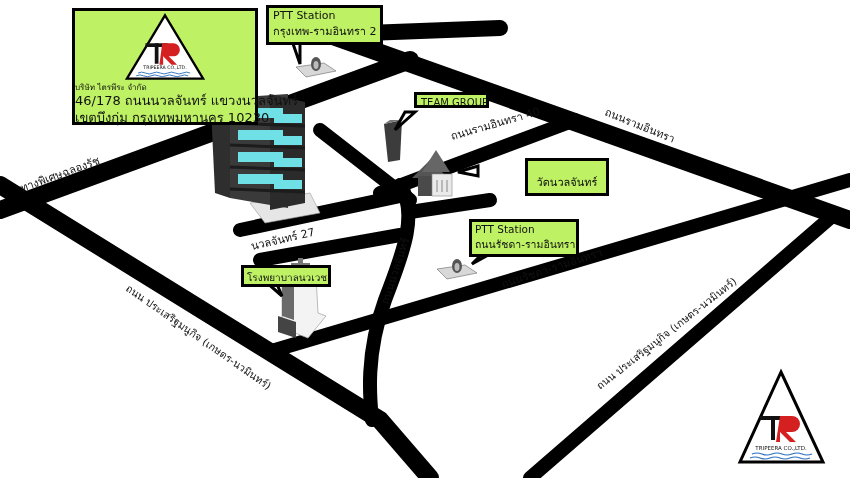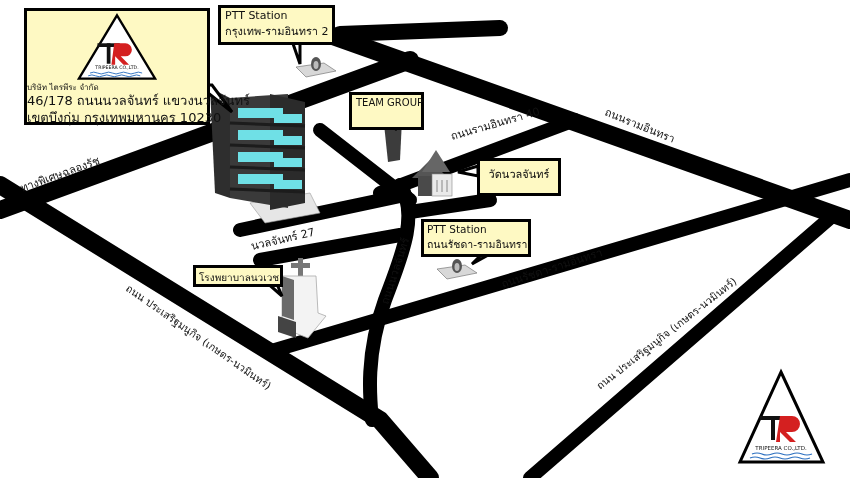--- a/index.html
+++ b/index.html
@@ -7,7 +7,7 @@
   #map { position:absolute; left:0; top:0; width:850px; height:478px; }
   .road { fill:none; stroke:#000; stroke-linecap:round; }
   .label { font-family:"DejaVu Sans", sans-serif; fill:#111; }
-  .callout { position:absolute; background:#fef9c3; border:3px solid #000; box-sizing:border-box; color:#111; font-family:"DejaVu Sans", sans-serif; line-height:1.15; }
+  .callout { position:absolute; background:#bef264; border:3px solid #000; box-sizing:border-box; color:#111; font-family:"DejaVu Sans", sans-serif; line-height:1.15;margin-left:48px; }
   .callout .line { display:block; white-space:nowrap; }
 </style>
 </head>

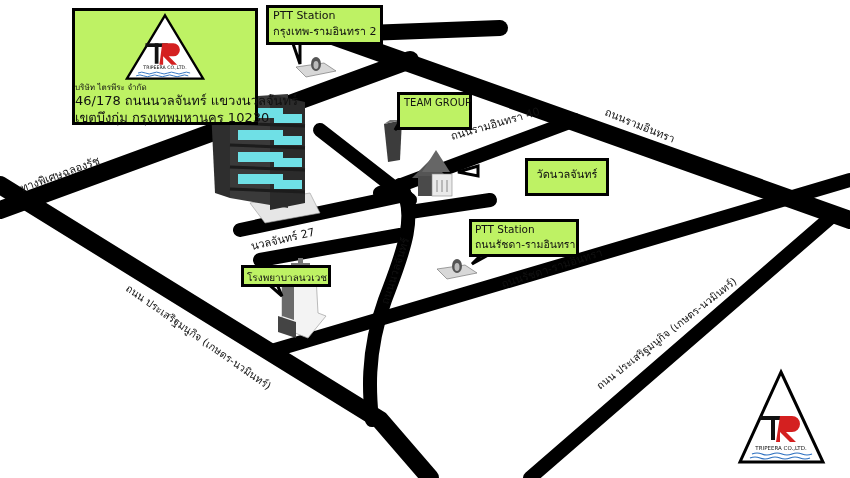--- a/index.html
+++ b/index.html
@@ -150,7 +150,7 @@
   <span class="line" style="font-size:11px;margin-top:3px;">กรุงเทพ-รามอินทรา 2</span>
 </div>
 
-<div class="callout" style="left:349px; top:92px; width:75px; height:38px; padding:2px 4px;">
+<div class="callout" style="left:366px; top:92px; width:75px; height:16px; padding:2px 4px;">
   <span class="line" style="font-size:10px;">TEAM GROUP</span>
 </div>
 

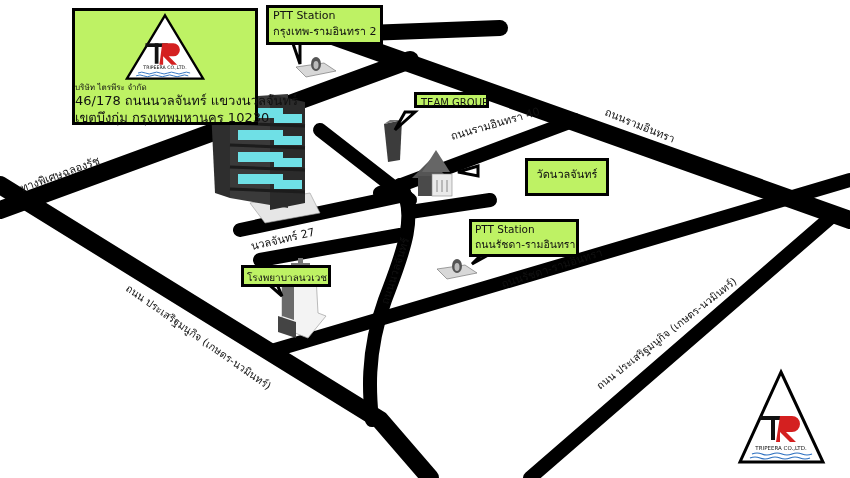--- a/index.html
+++ b/index.html
@@ -154,7 +154,7 @@
   <span class="line" style="font-size:10px;">TEAM GROUP</span>
 </div>
 
-<div class="callout" style="left:477px; top:158px; width:84px; height:38px; padding:8px 5px; text-align:center;">
+<div class="callout" style="left:477px; top:158px; width:84px; height:28px; padding:16px 5px; text-align:center;">
   <span class="line" style="font-size:11px;">วัดนวลจันทร์</span>
 </div>
 

